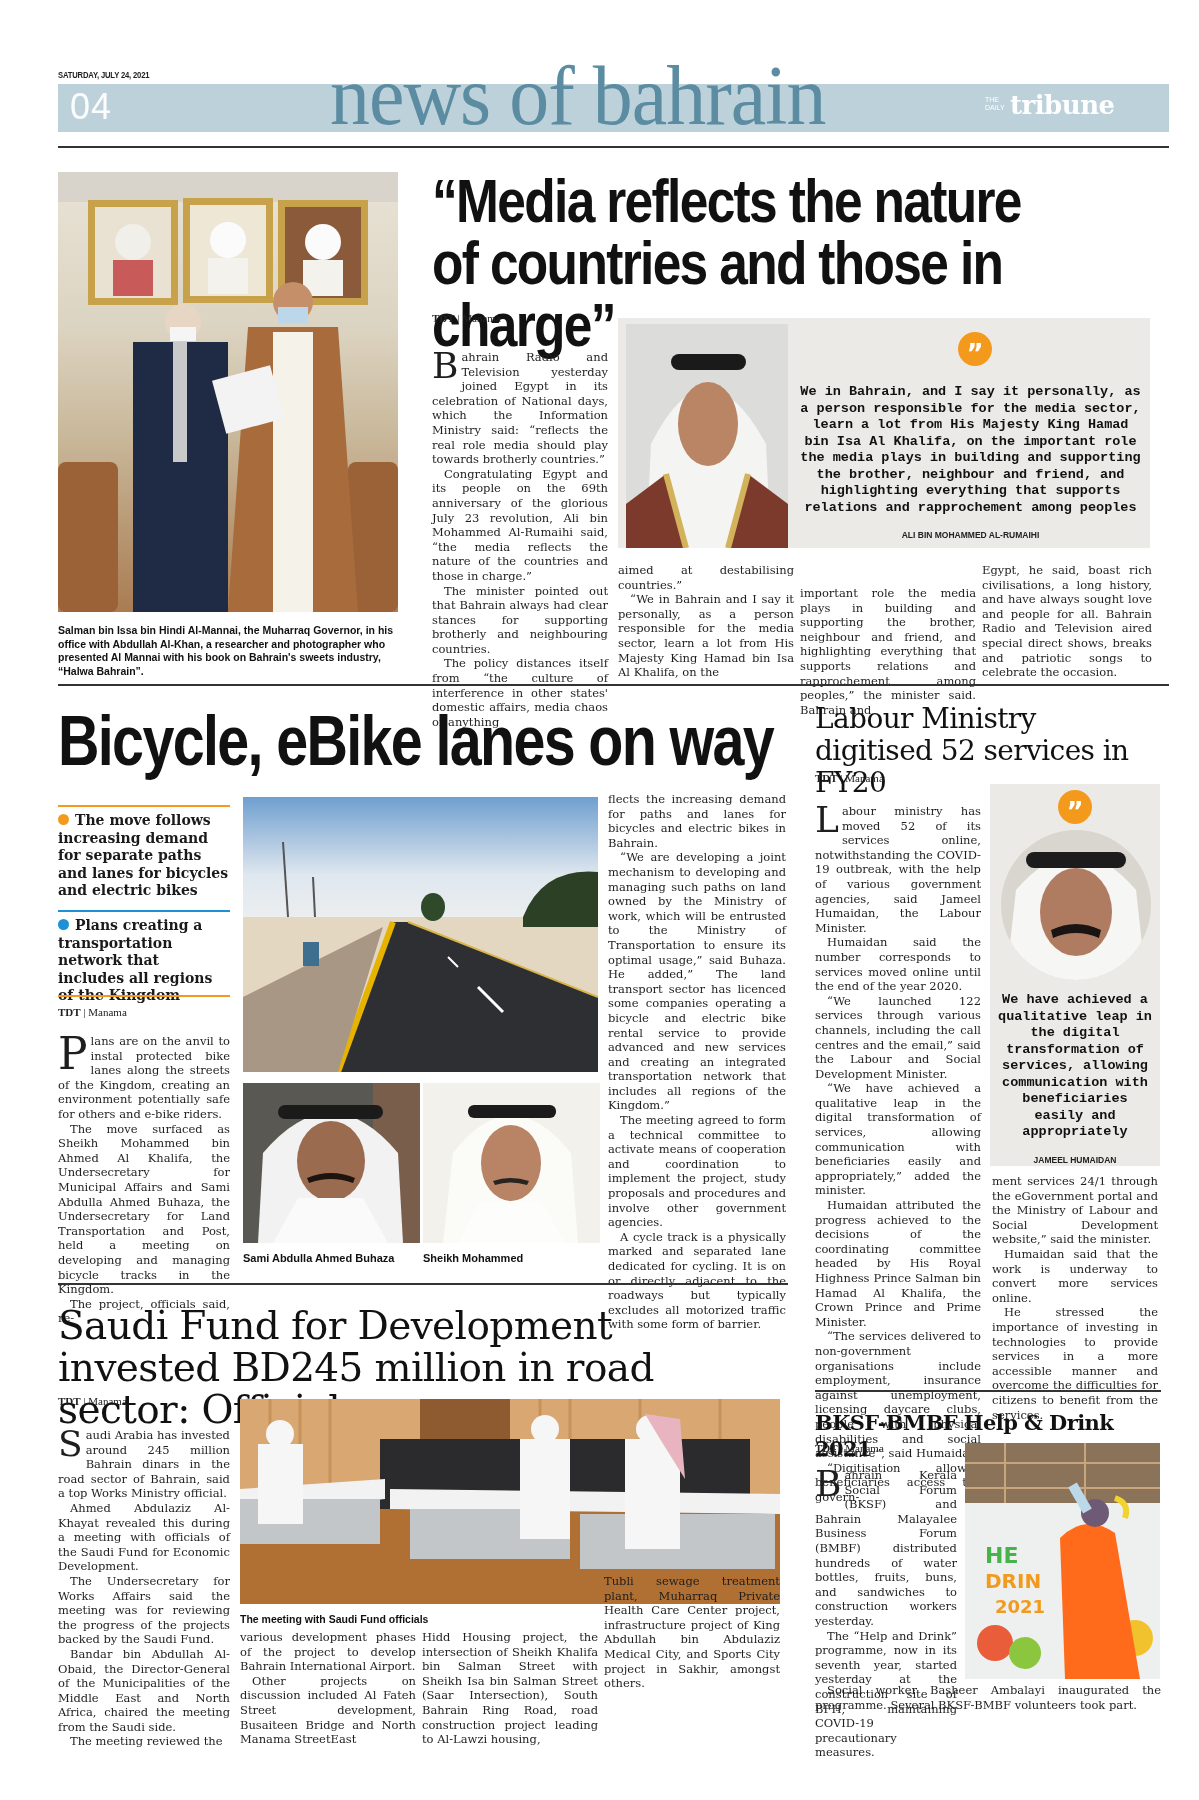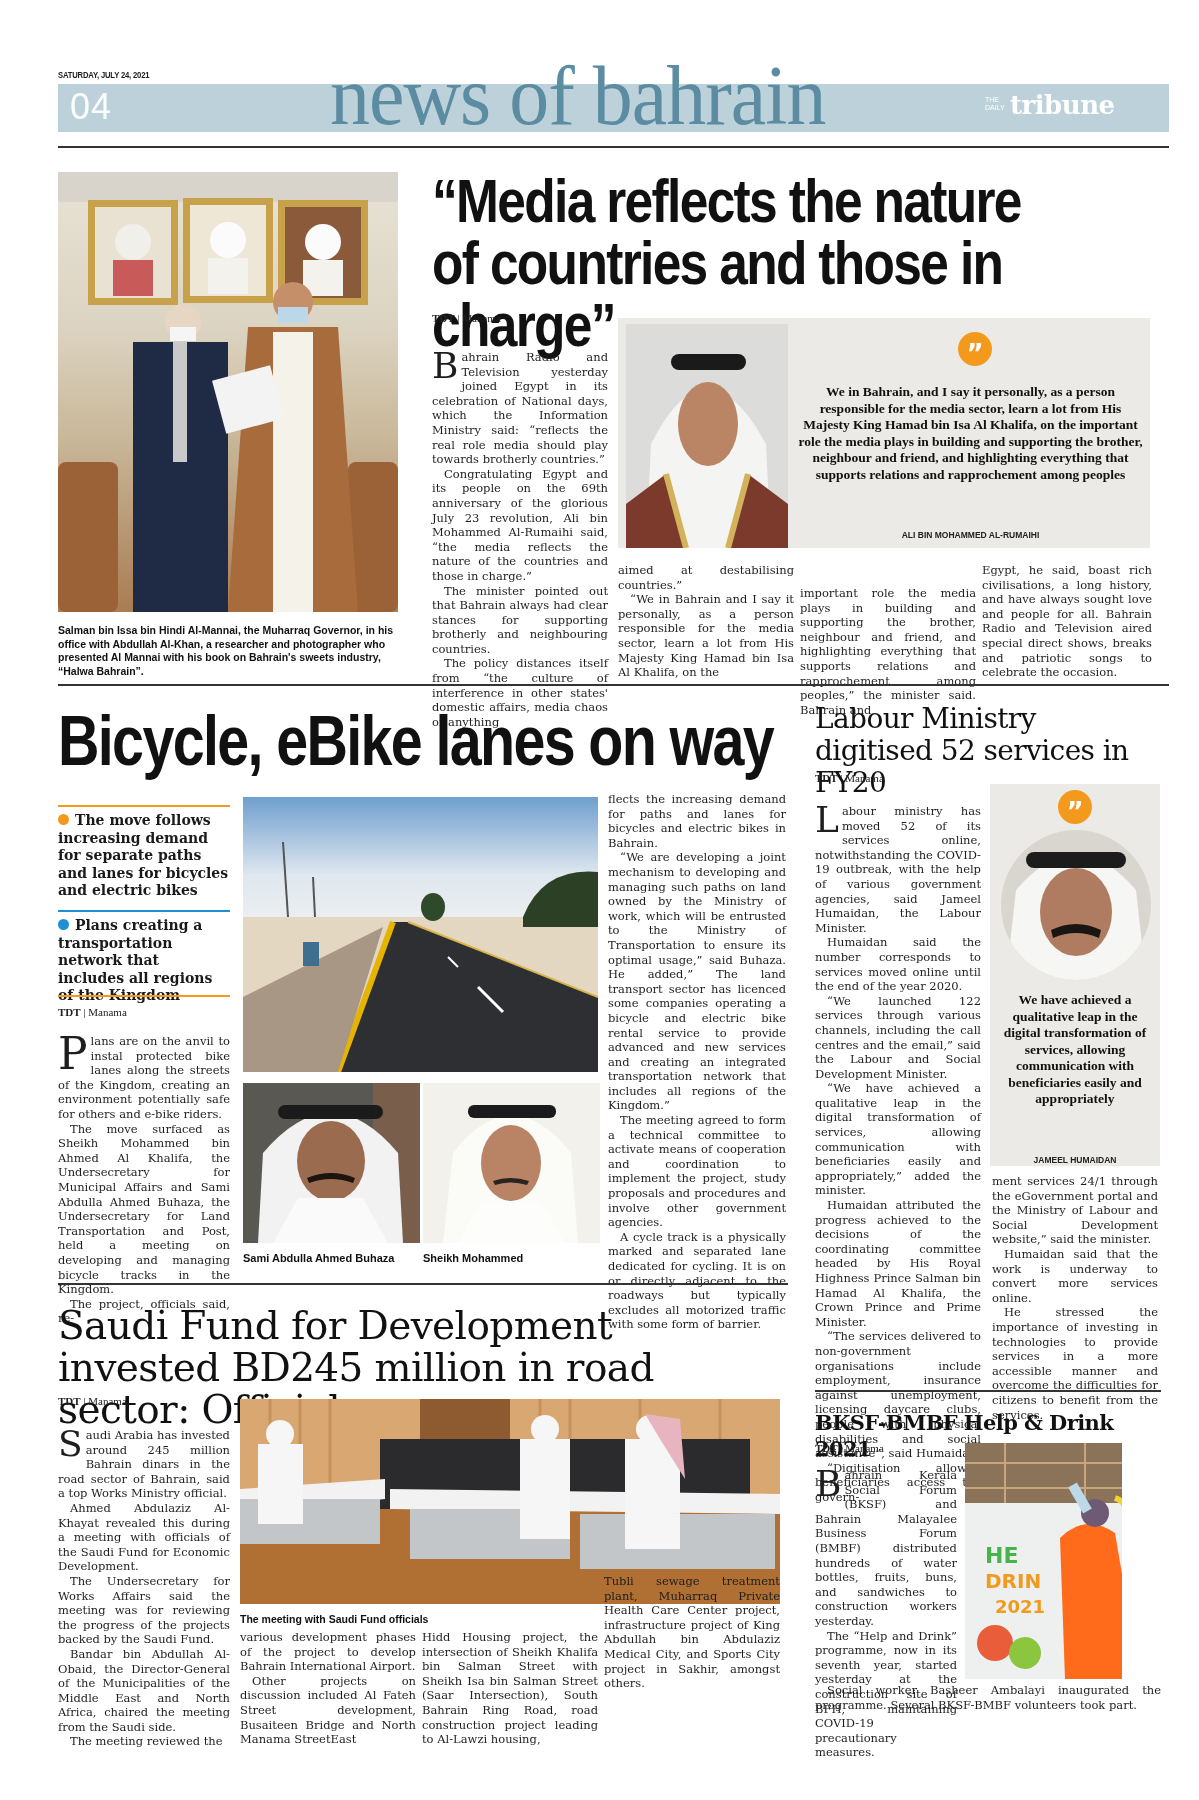--- a/index.html
+++ b/index.html
@@ -33,7 +33,7 @@
   .photo { overflow: hidden; }
   .quote-box { background: #eceae6; }
   .quote-icon { width: 34px; height: 34px; border-radius: 50%; background: #f39a1d; color: #fff; font-family: "DejaVu Sans", sans-serif; font-weight: bold; font-size: 26px; line-height: 44px; text-align: center; }
-  .quote-text { font-family: Liberation Serif, serif; font-weight: bold; text-align: center; color: #111; }
+  .quote-text { font-family: Liberation Mono, monospace; font-weight: bold; text-align: center; color: #111; }
   .quote-attr { font-family: "Liberation Sans", sans-serif; font-weight: bold; font-size: 8.5px; text-align: center; color: #222; }
 
   .bullet-box { font-family: "DejaVu Serif", serif; font-weight: bold; font-size: 14px; line-height: 17.5px; color: #1a1a1a; }

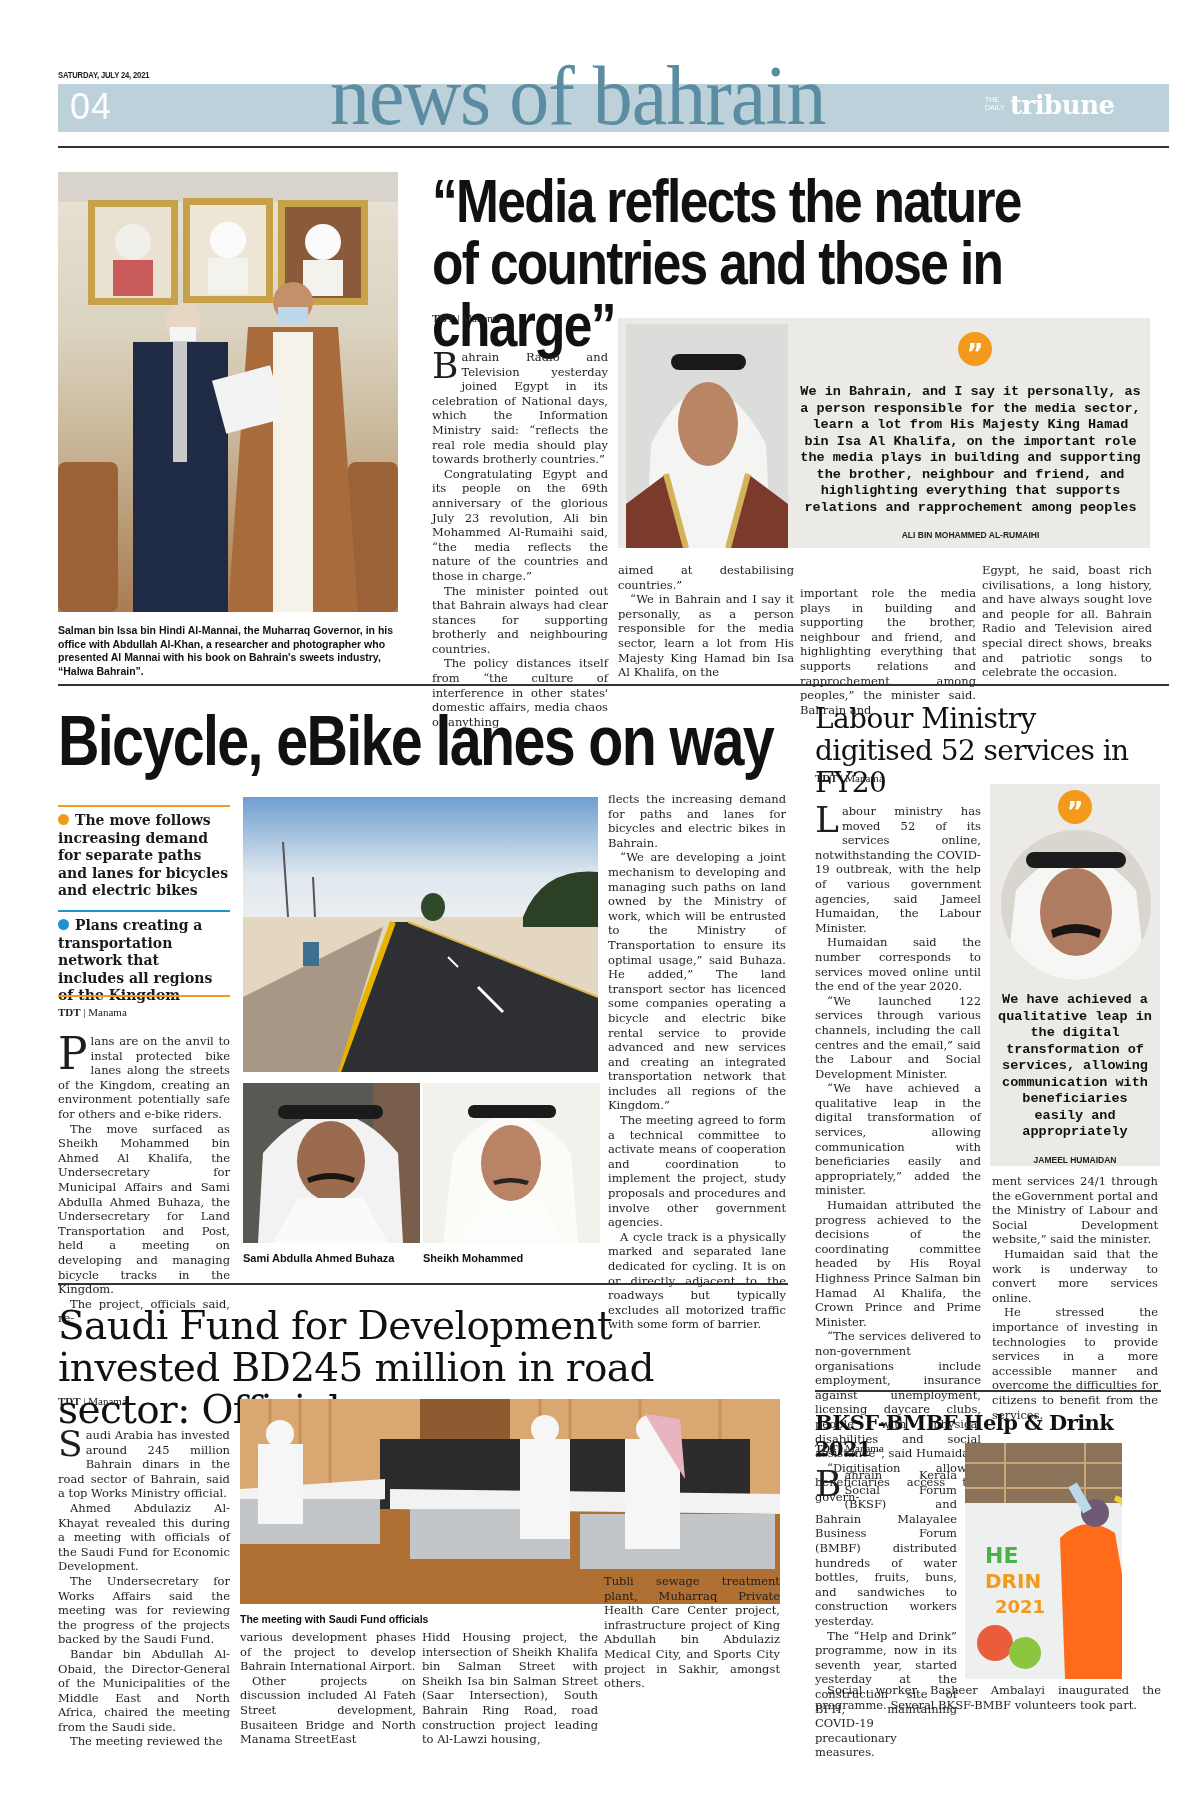--- a/index.html
+++ b/index.html
@@ -303,7 +303,7 @@
   <p class="first"><span class="dropcap">B</span><span>ahrain Kerala Social Forum (BKSF) and Bahrain Malayalee Business Forum (BMBF) distributed hundreds of water bottles, fruits, buns, and sandwiches to construction workers yesterday.</span></p>
   <p>The “Help and Drink” programme, now in its seventh year, started yesterday at the construction site of BFH, maintaining COVID-19 precautionary measures.</p>
 </div>
-<div class="abs photo" style="left:965px; top:1443px; width:157px; height:236px; background:#e7e4dd;">
+<div class="abs photo" style="left:965px; top:1443px; width:195px; height:236px; background:#e7e4dd;">
   <svg width="195" height="236" viewBox="0 0 195 236">
     <rect width="195" height="60" fill="#8a7358"></rect>
     <g stroke="#c9a57b" stroke-width="2">

